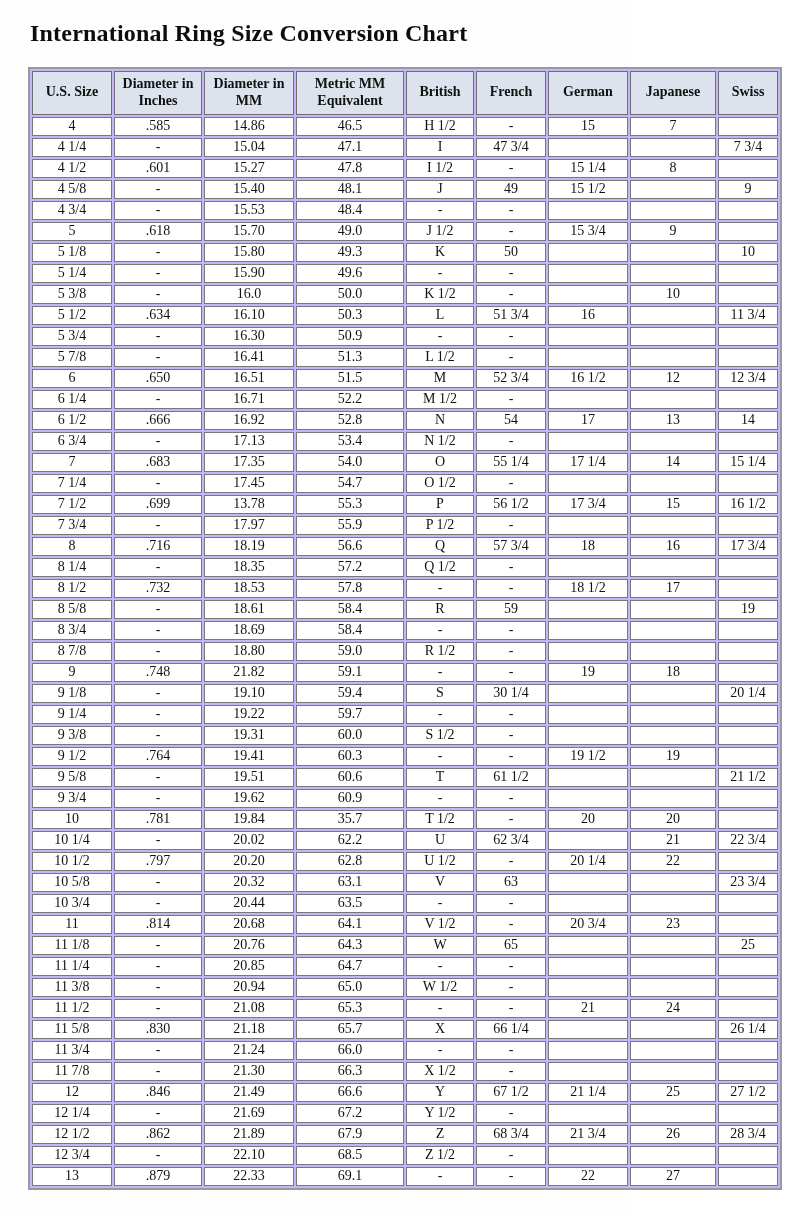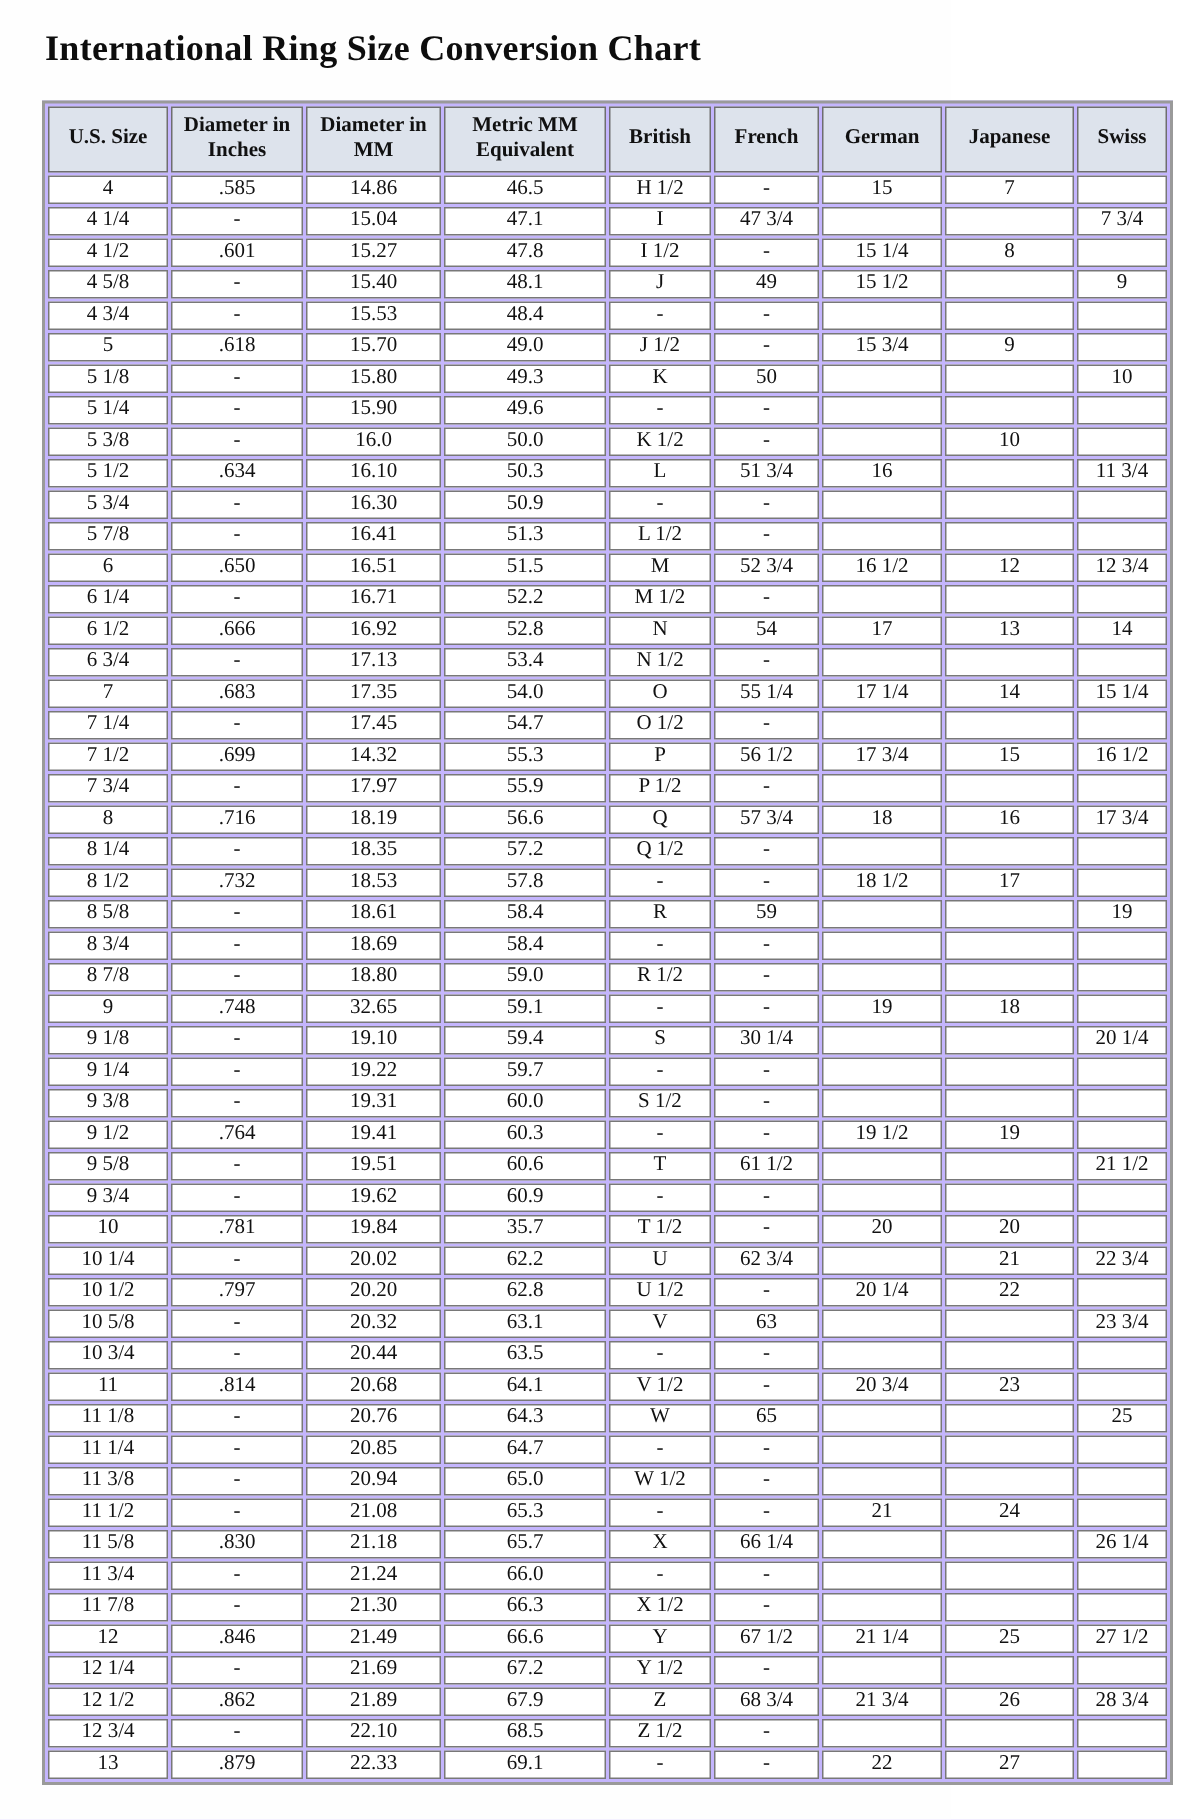--- a/index.html
+++ b/index.html
@@ -298,7 +298,7 @@
         <tr>
           <td>7 1/2</td>
           <td>.699</td>
-          <td>14.32</td>
+          <td>13.78</td>
           <td>55.3</td>
           <td>P</td>
           <td>56 1/2</td>

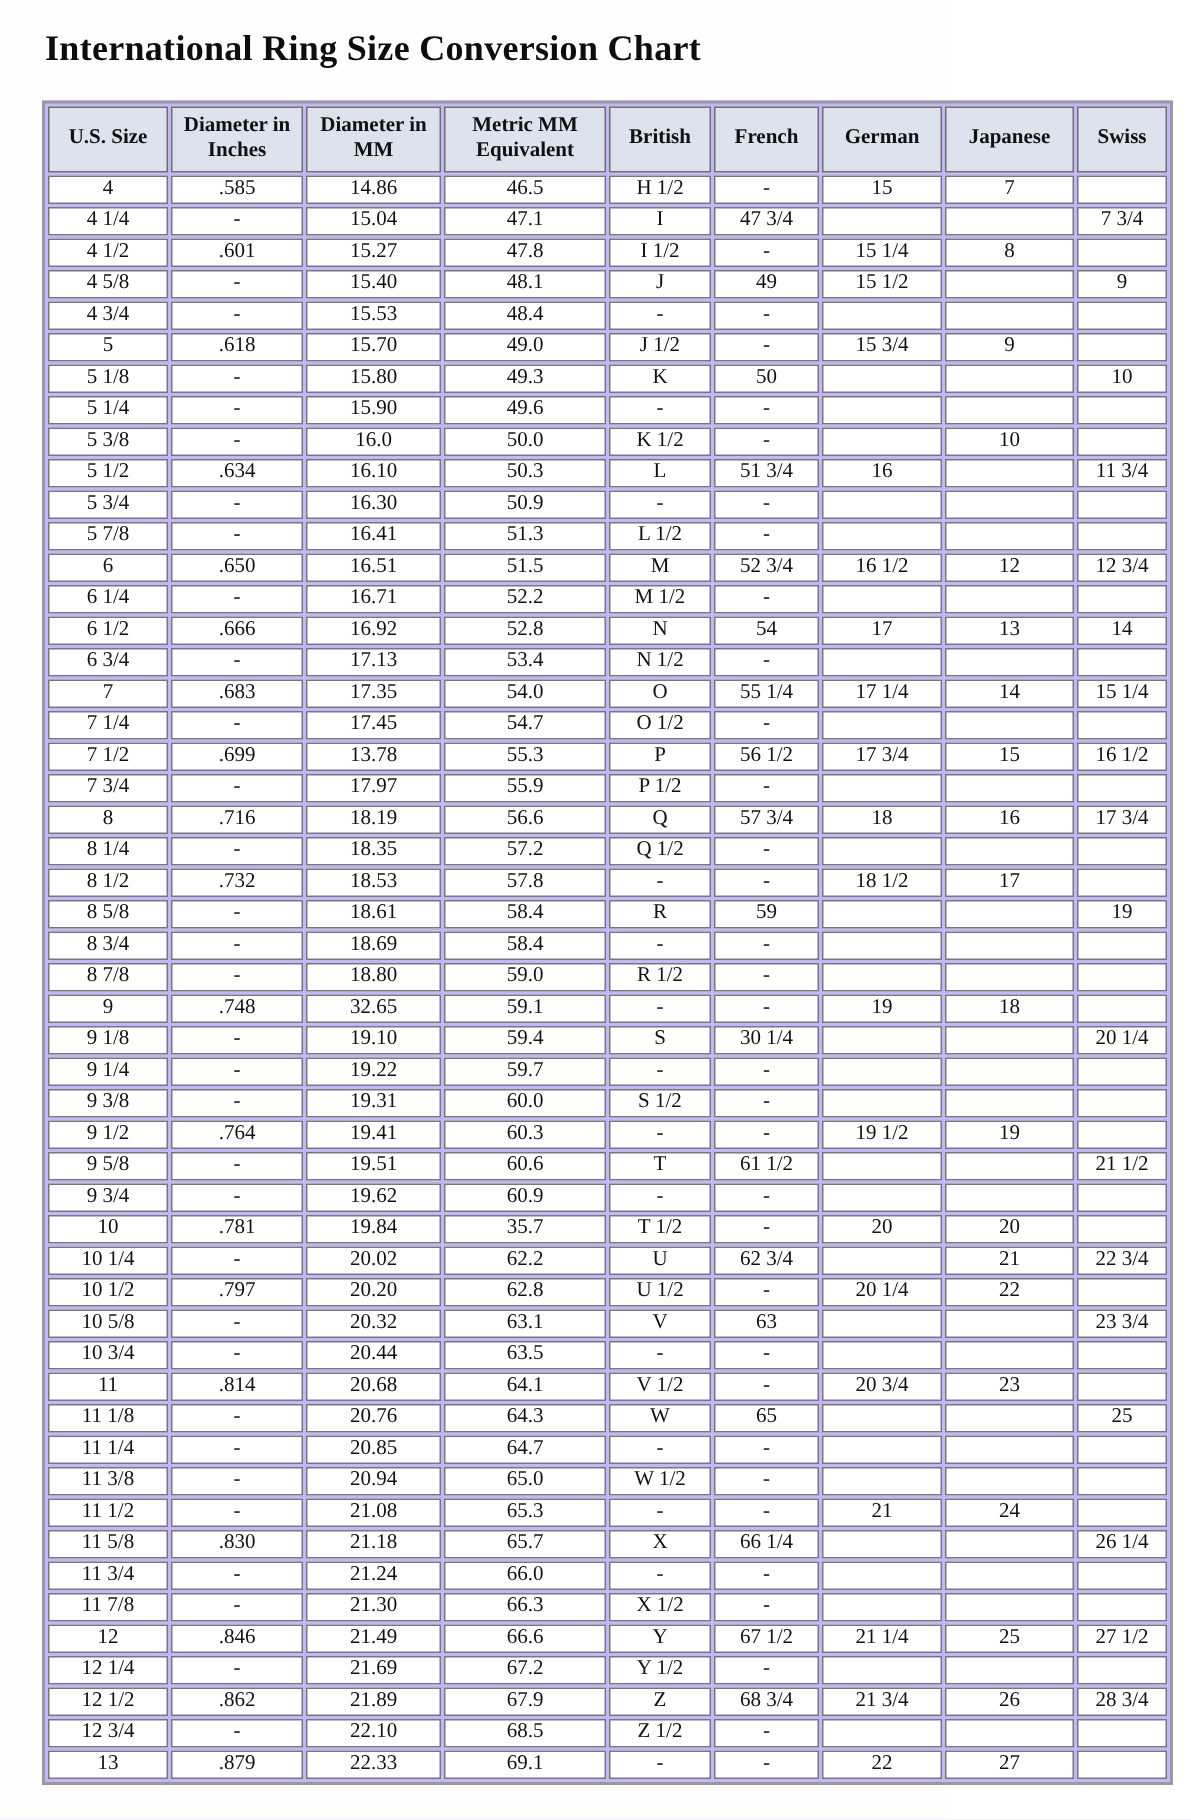--- a/index.html
+++ b/index.html
@@ -386,7 +386,7 @@
         <tr>
           <td>9</td>
           <td>.748</td>
-          <td>32.65</td>
+          <td>21.82</td>
           <td>59.1</td>
           <td>-</td>
           <td>-</td>

